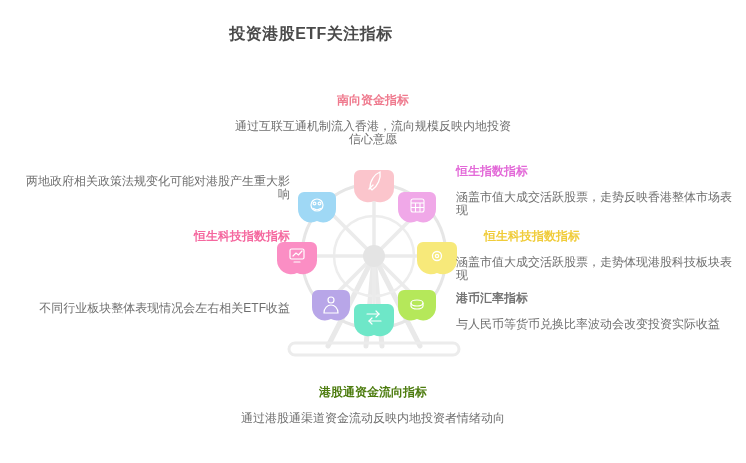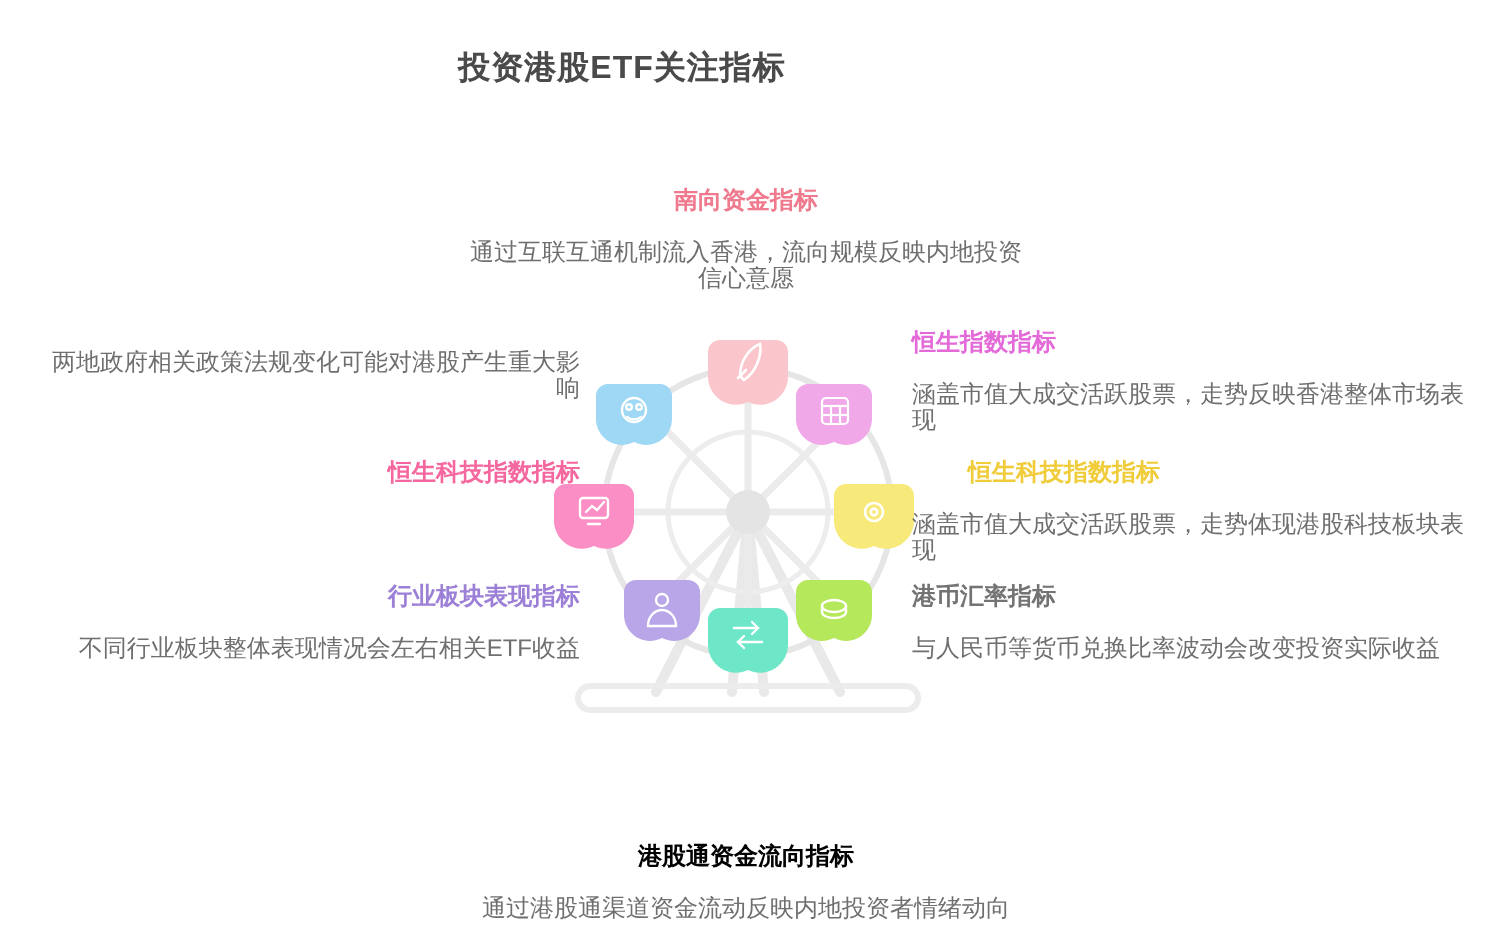--- a/index.html
+++ b/index.html
@@ -200,7 +200,6 @@
 </div>
 
 <div class="item align-right" id="item-sector">
-  <div class="item-title" style="color: rgb(156, 127, 214);">行业板块表现指标</div>
   <div class="item-desc">不同行业板块整体表现情况会左右相关ETF收益</div>
 </div>
 

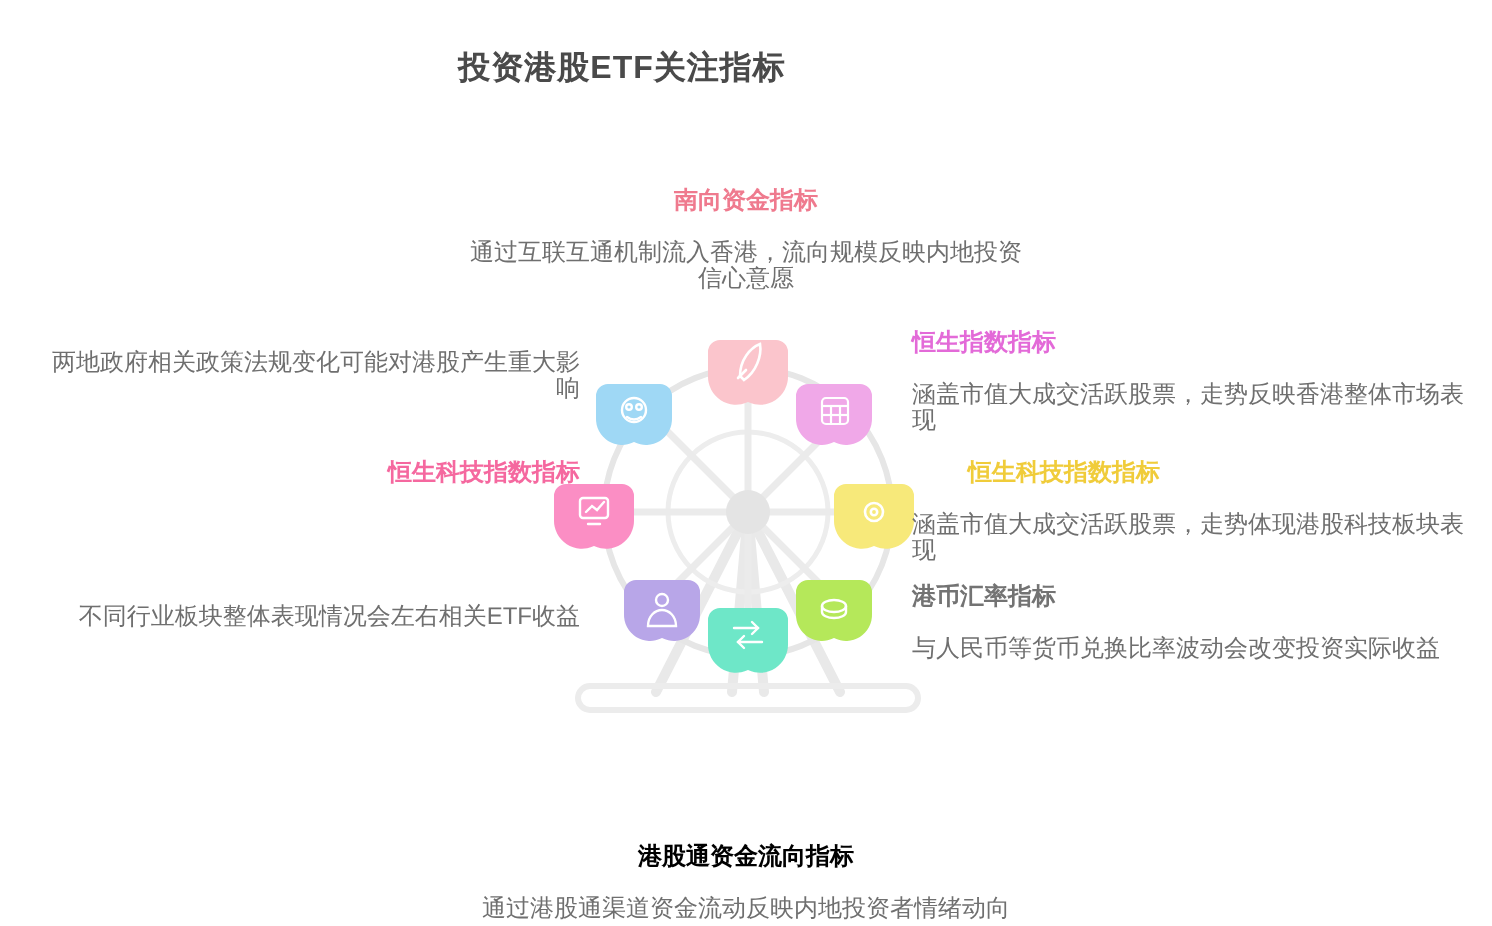--- a/index.html
+++ b/index.html
@@ -219,7 +219,7 @@
 </div>
 
 <div class="item align-center" id="item-flow">
-  <div class="item-title" style="color: #000000; margin-top: 36px;">港股通资金流向指标</div>
+  <div class="item-title" style="color: #4d7c0f;">港股通资金流向指标</div>
   <div class="item-desc">通过港股通渠道资金流动反映内地投资者情绪动向</div>
 </div>
 

